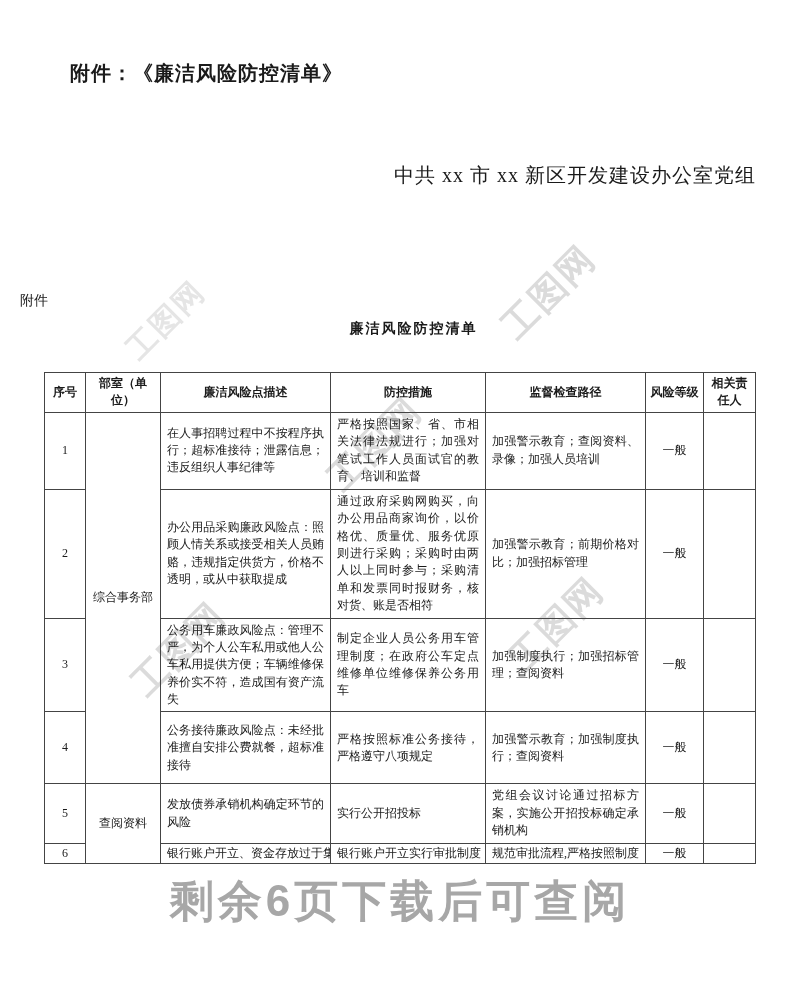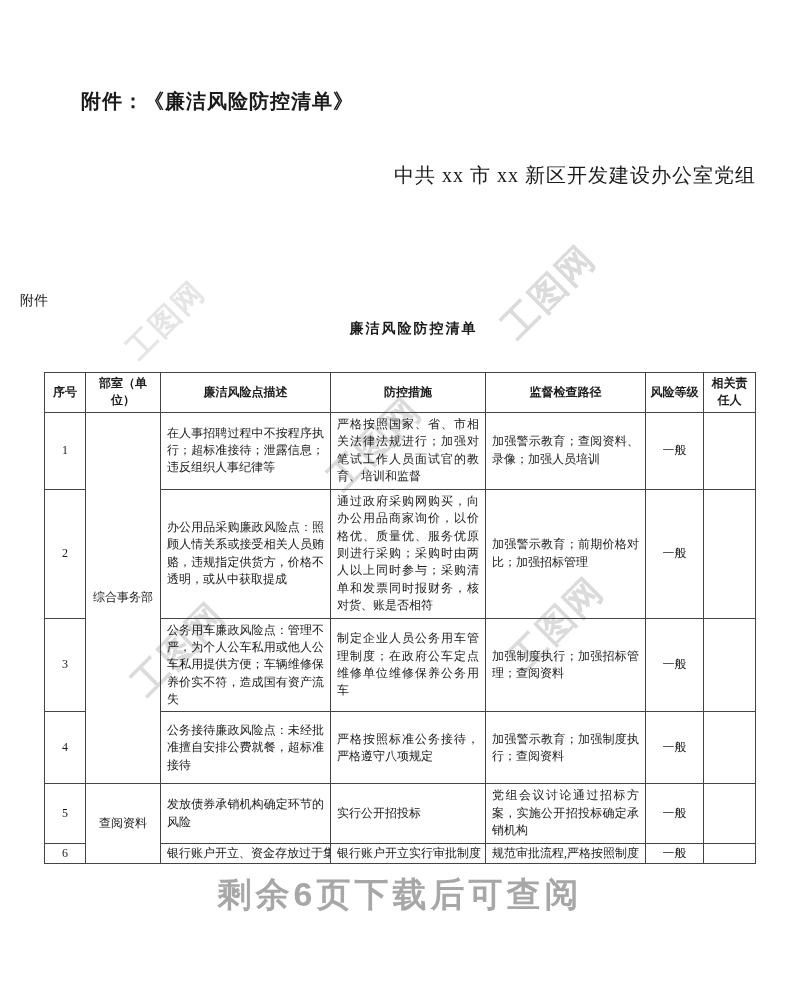--- a/index.html
+++ b/index.html
@@ -33,8 +33,8 @@
   .wm5 { left: 118px; top: 300px; font-size: 30px; color: rgba(170,170,170,0.30); }
 
   .attachment-title {
-    position: absolute; left: 81px; top: 60px;
-    font-size: 20px; font-weight: bold; letter-spacing: 1px; margin-top: 28px;
+    position: absolute; left: 70px; top: 60px;
+    font-size: 20px; font-weight: bold; letter-spacing: 1px;
   }
   .org-line {
     position: absolute; right: 44px; top: 162px;

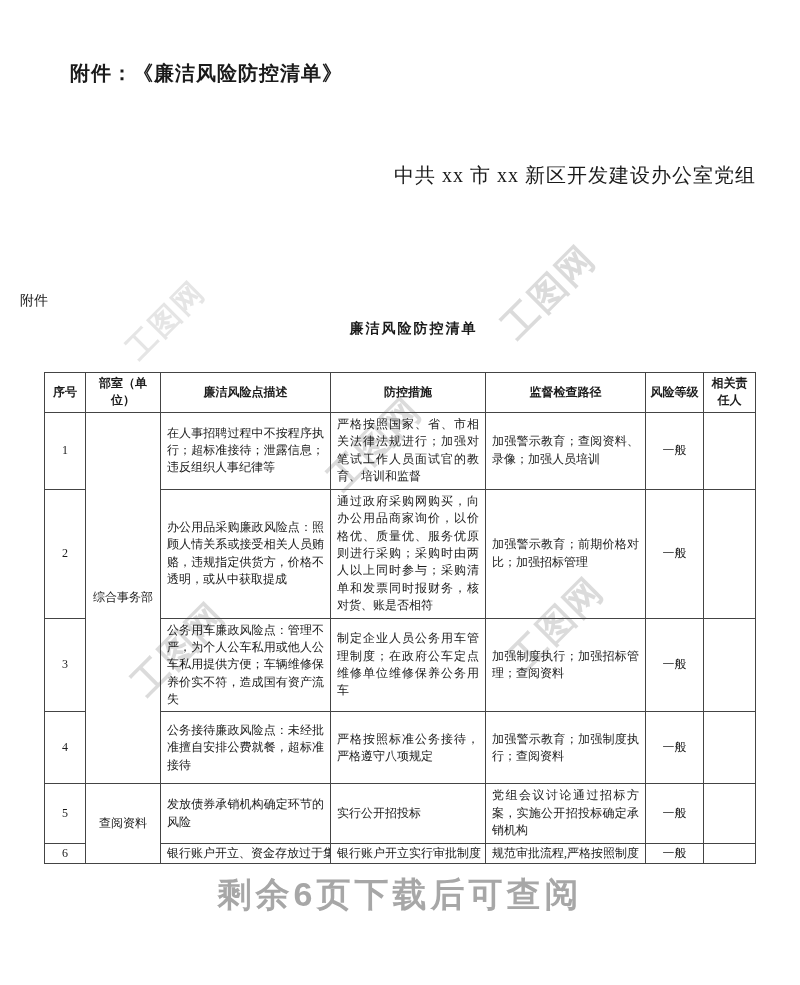--- a/index.html
+++ b/index.html
@@ -88,7 +88,7 @@
     display: flex; justify-content: center; 
     font-family: "Liberation Sans", "DejaVu Sans", sans-serif;
     font-weight: bold;
-    font-size: 34px;
+    font-size: 44px;
     color: #a7a7a7;
     letter-spacing: 4px;
     pointer-events: none;

